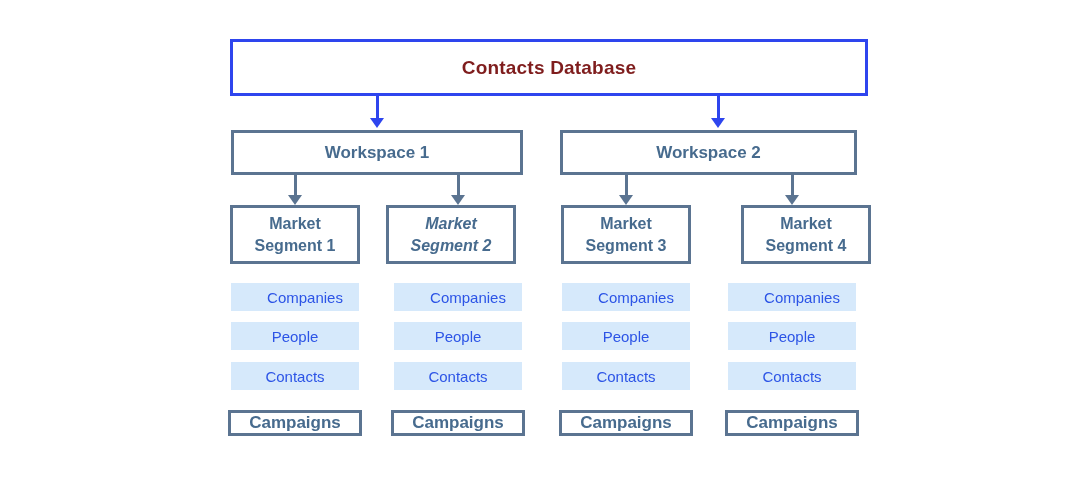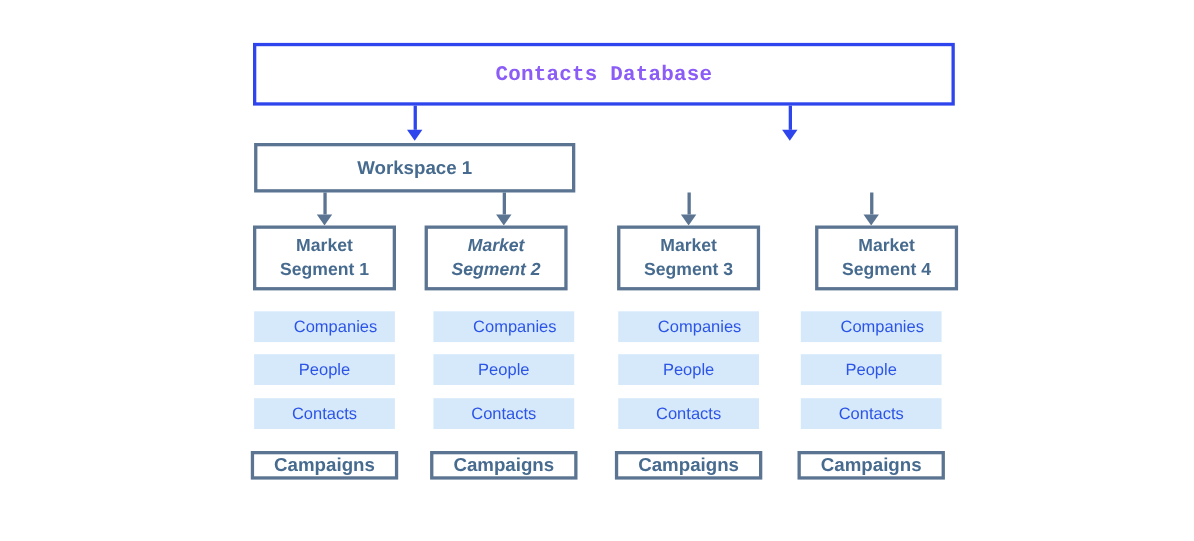--- a/index.html
+++ b/index.html
@@ -29,11 +29,10 @@
     left: 230px; top: 39px;
     width: 638px; height: 57px;
     border: 3px solid #2e45ee;
-    color: #8b5cf6;
+    color: #7f1d1d;
     font-size: 19px;
     font-weight: bold;
     letter-spacing: 0.2px;
-    font-family: Liberation Mono, monospace;
   }
   
   .ws-box {

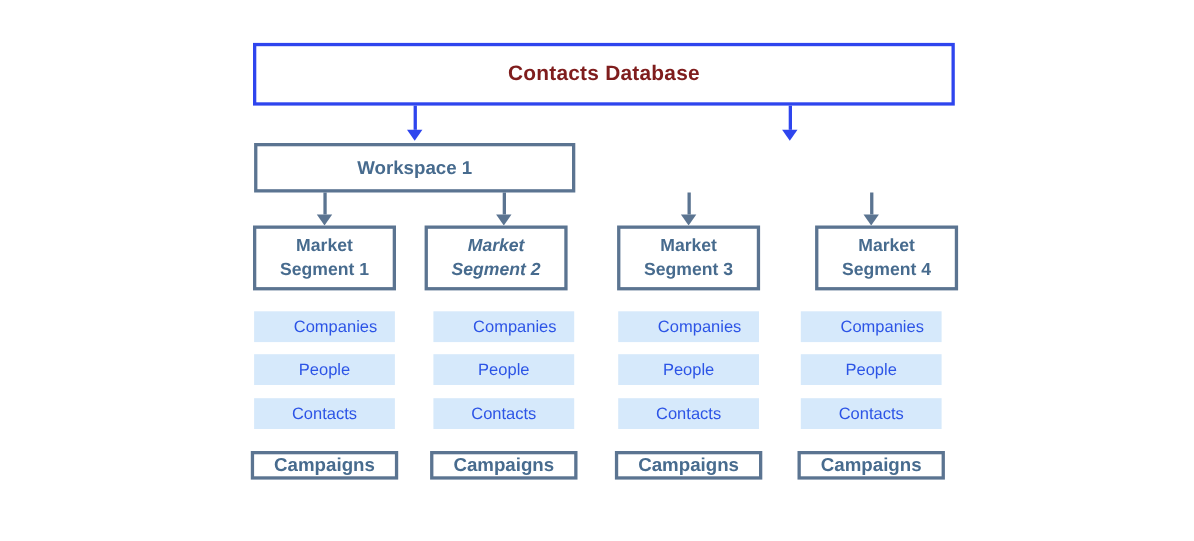--- a/index.html
+++ b/index.html
@@ -134,6 +134,9 @@
   <div class="box ws-box ws-1">
     <span>Workspace 1</span>
   </div>
+  <div class="box ws-box ws-2">
+    <span>Workspace 2</span>
+  </div>
 
   <div class="arrow gray from-ws a-gray-1">
     <div class="stem"></div>

